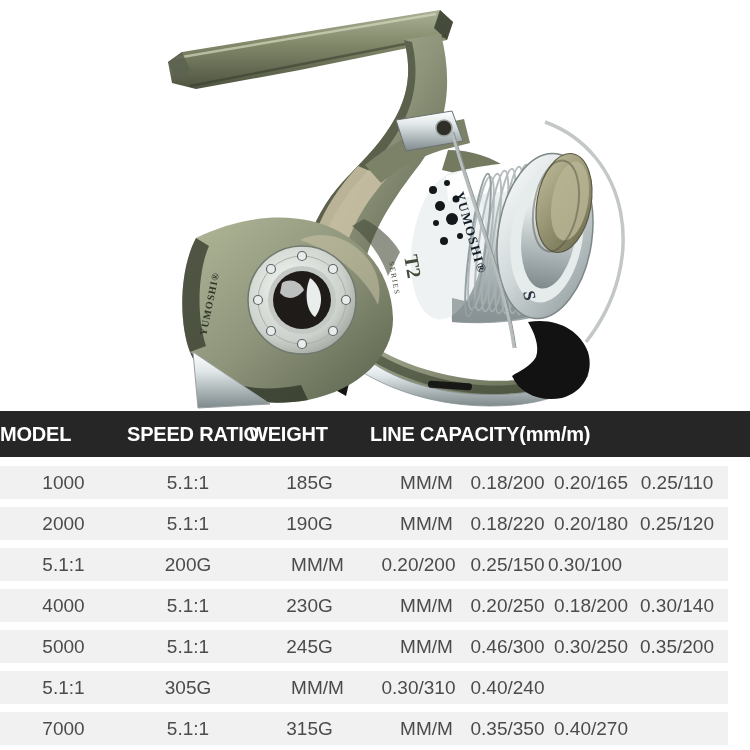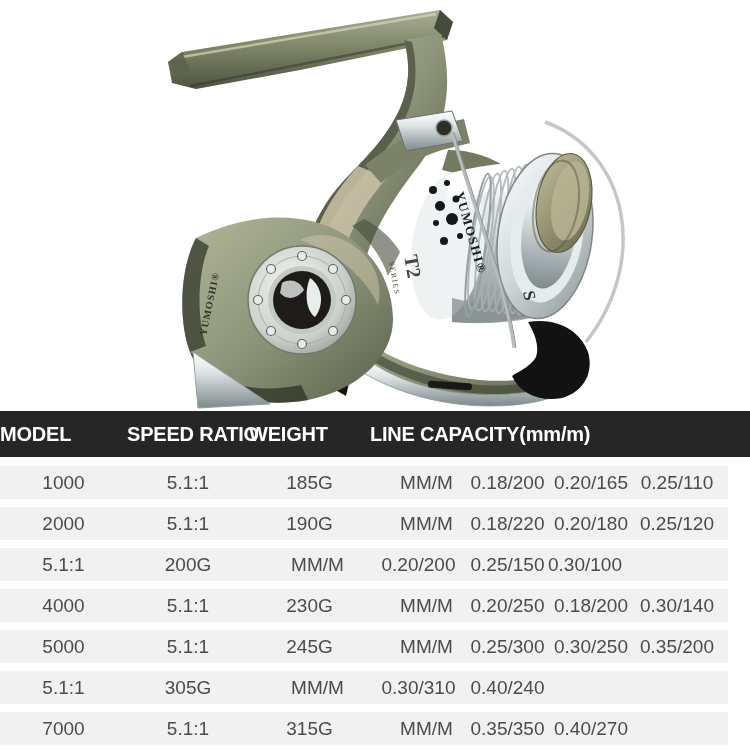--- a/index.html
+++ b/index.html
@@ -230,7 +230,7 @@
     <div class="cell c2">5.1:1</div>
     <div class="cell c3">245G</div>
     <div class="cell c4">MM/M</div>
-    <div class="cell c5">0.25/300</div>
+    <div class="cell c5">0.46/300</div>
     <div class="cell c6">0.30/250</div>
     <div class="cell c7">0.35/200</div>
   </div>

